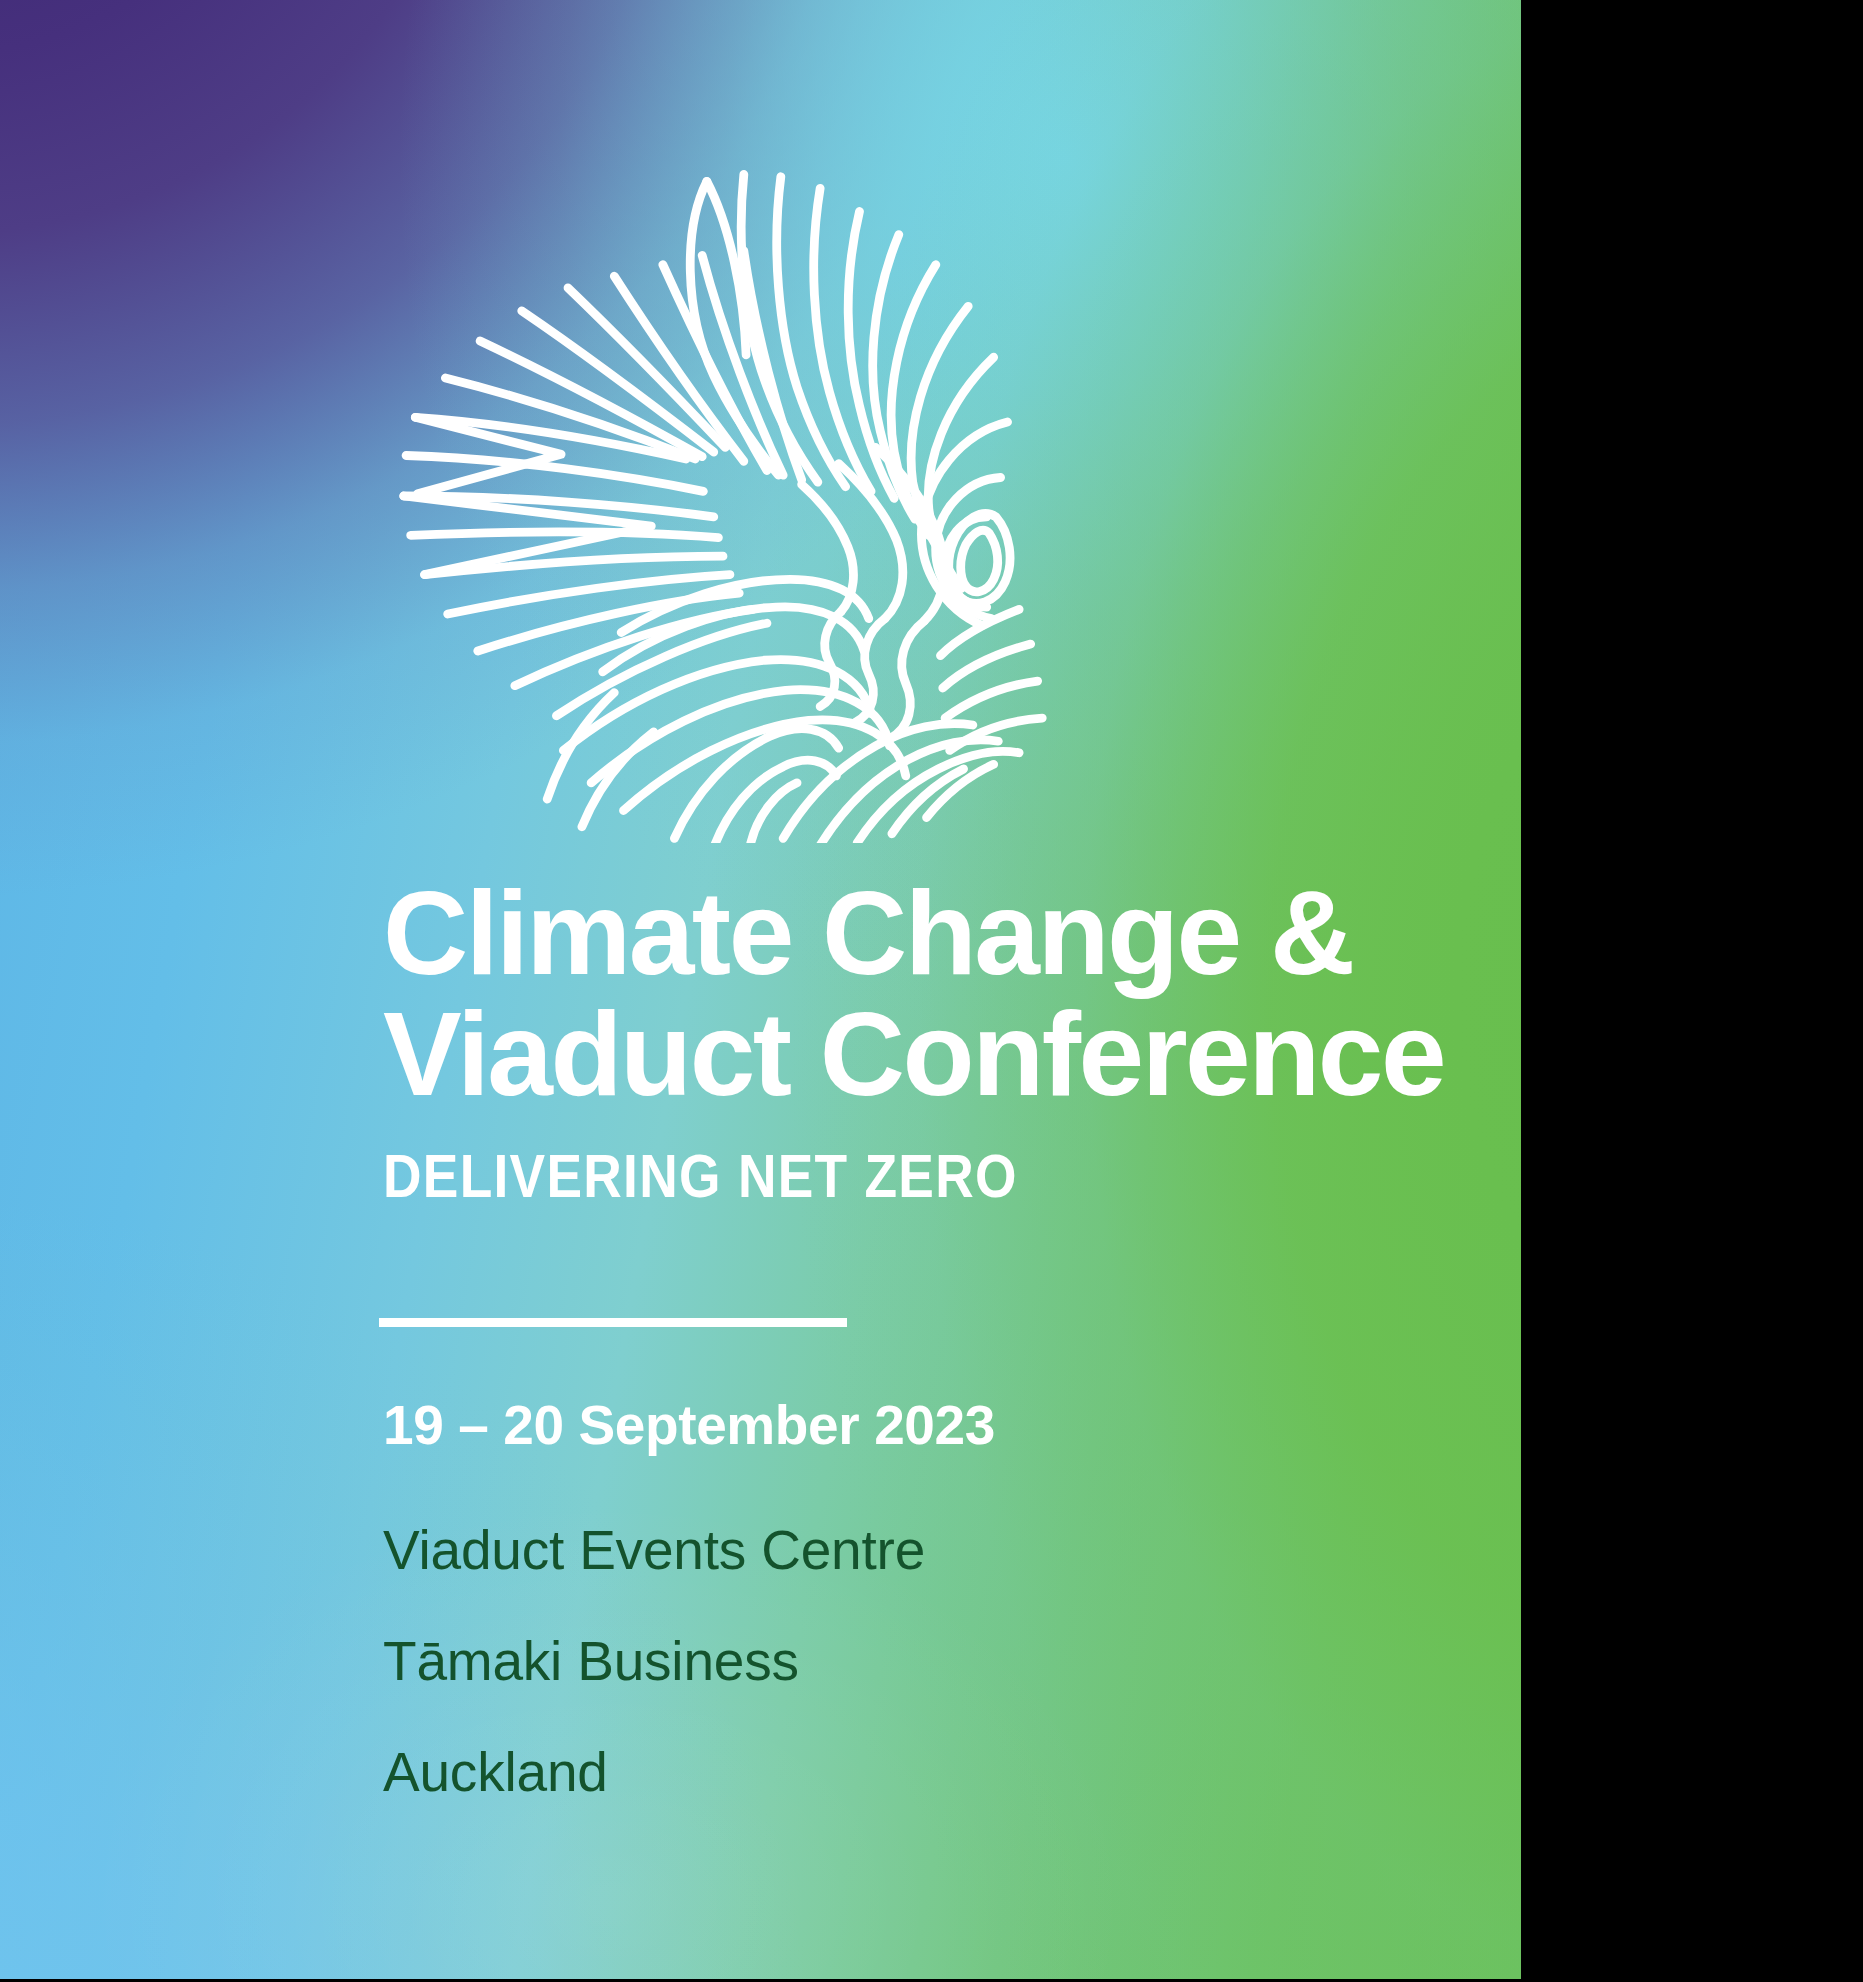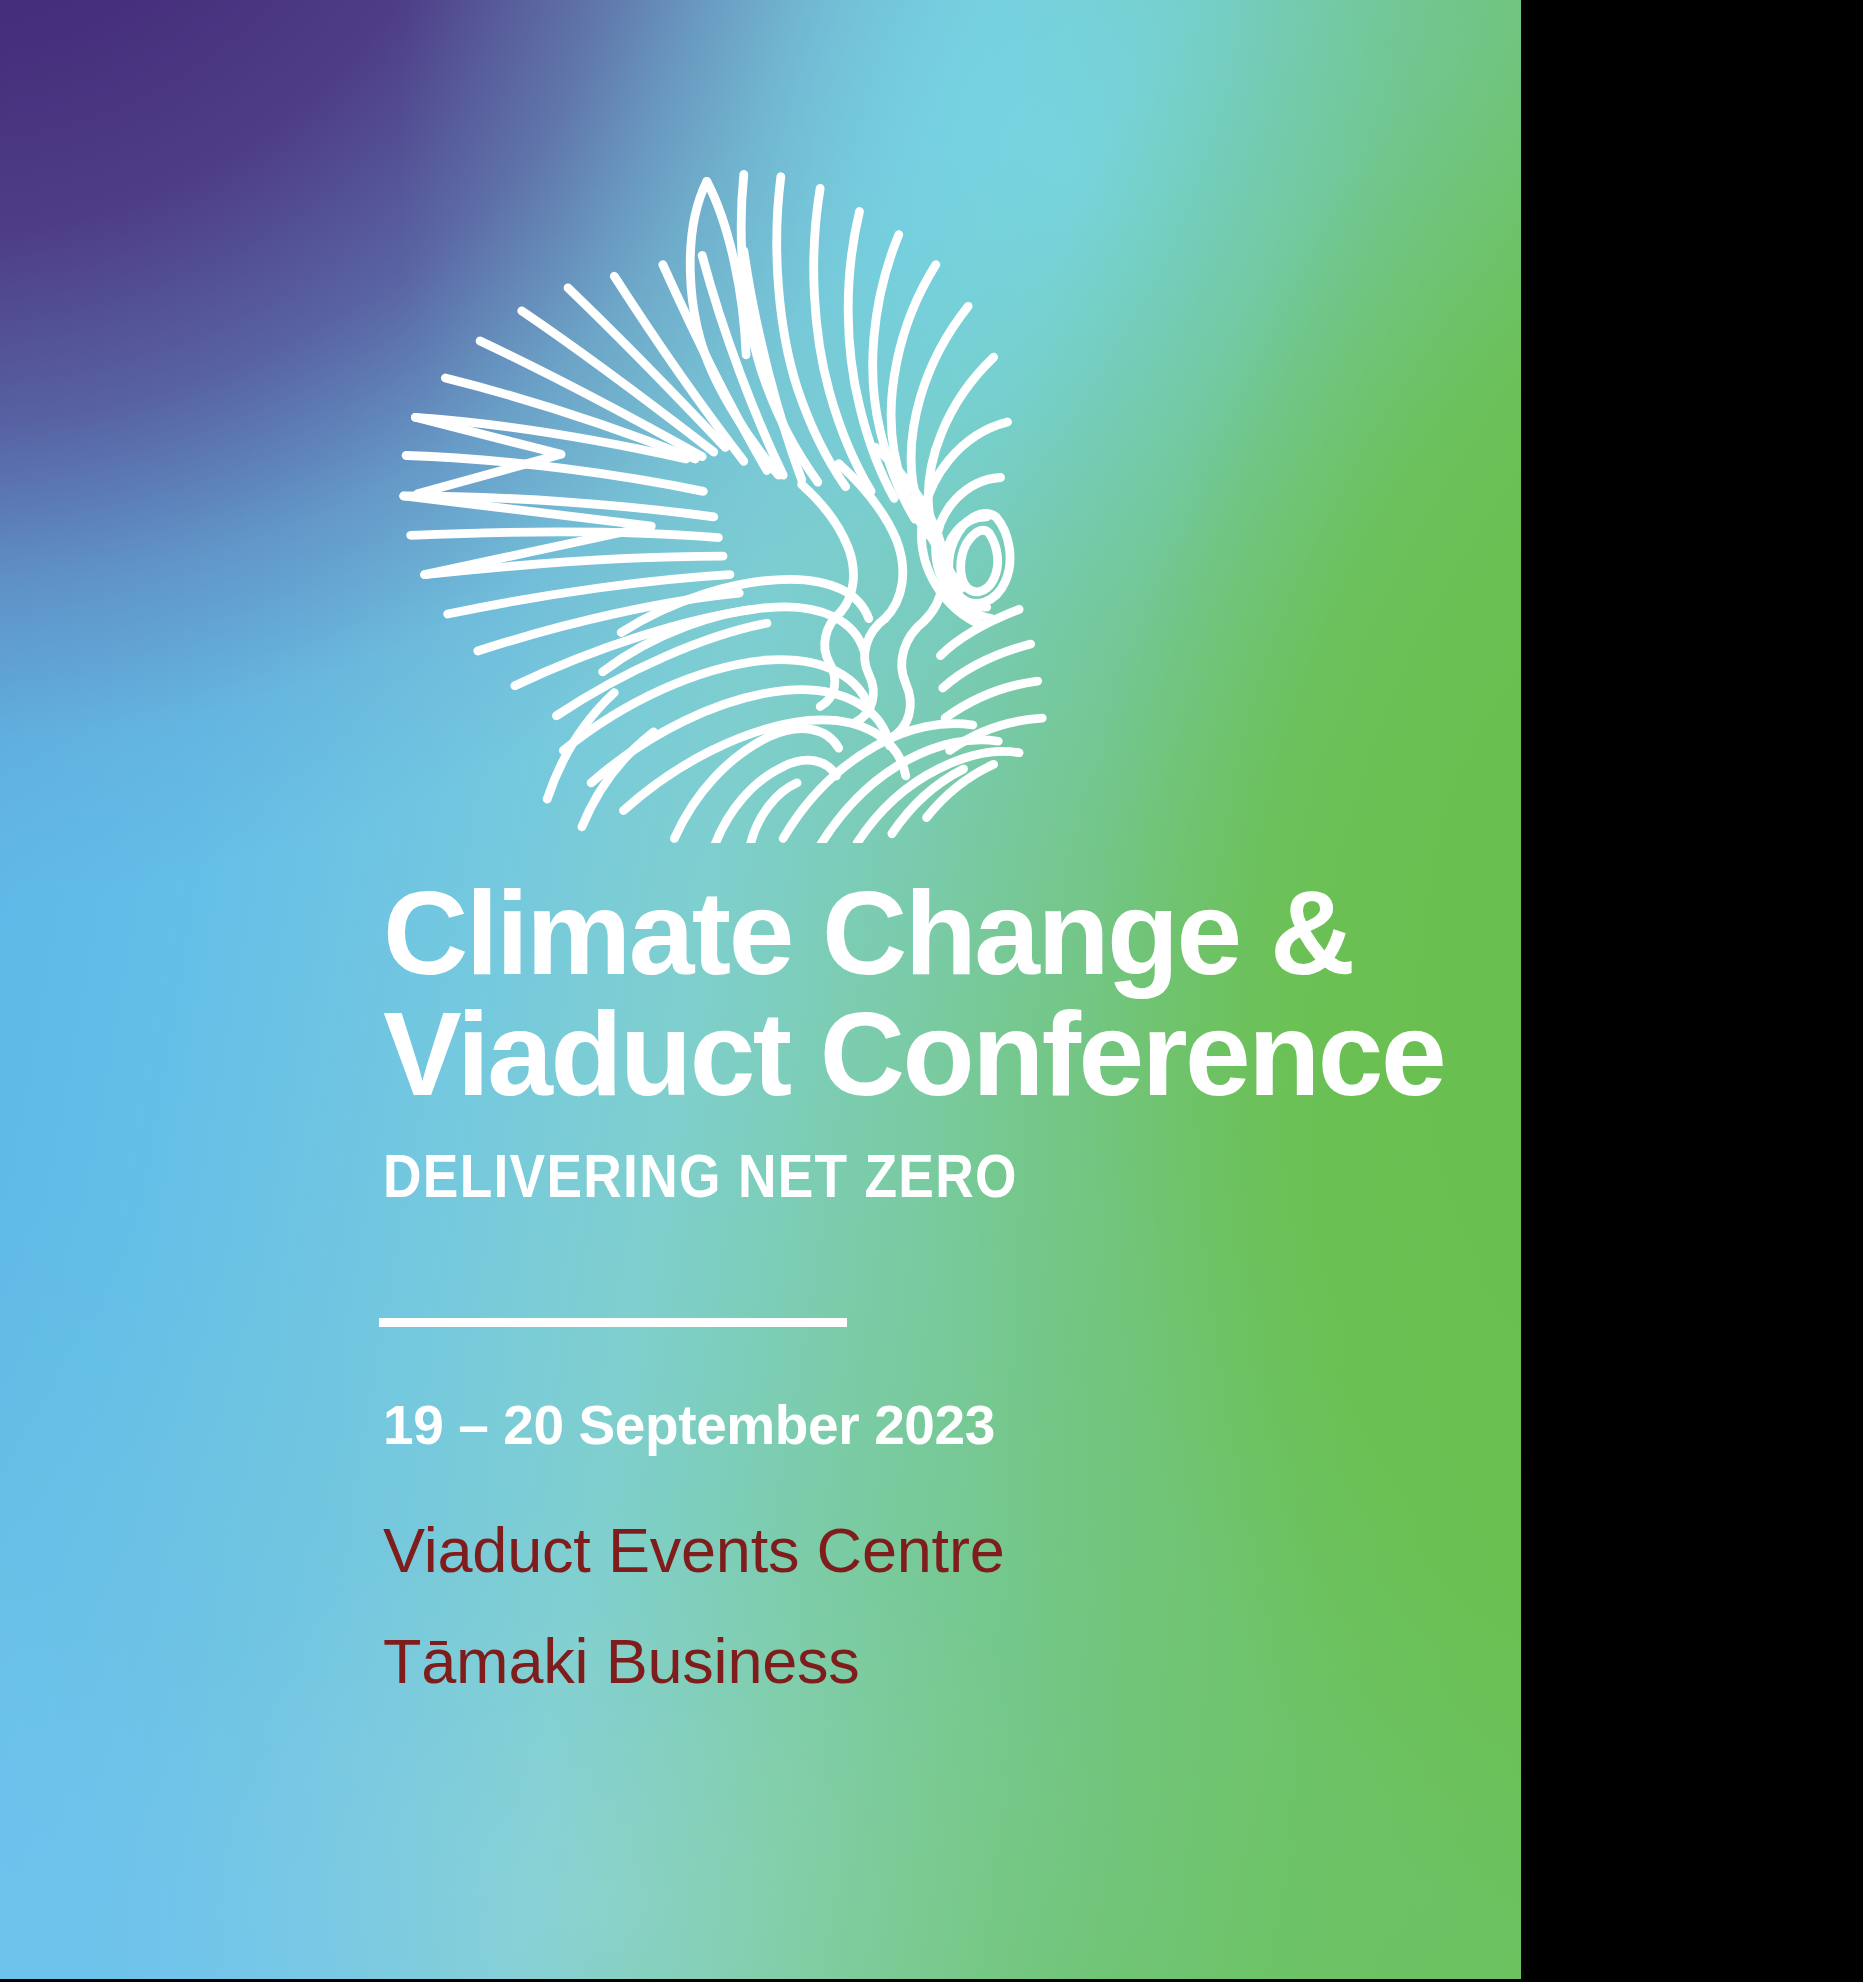--- a/index.html
+++ b/index.html
@@ -183,8 +183,8 @@
     position: absolute;
     left: 383px;
     top: 1495px;
-    color: #7f1d1d;
-    font-size: 63px;
+    color: #14532d;
+    font-size: 55px;
     line-height: 111px;
     font-weight: 400;
     letter-spacing: -0.2px;

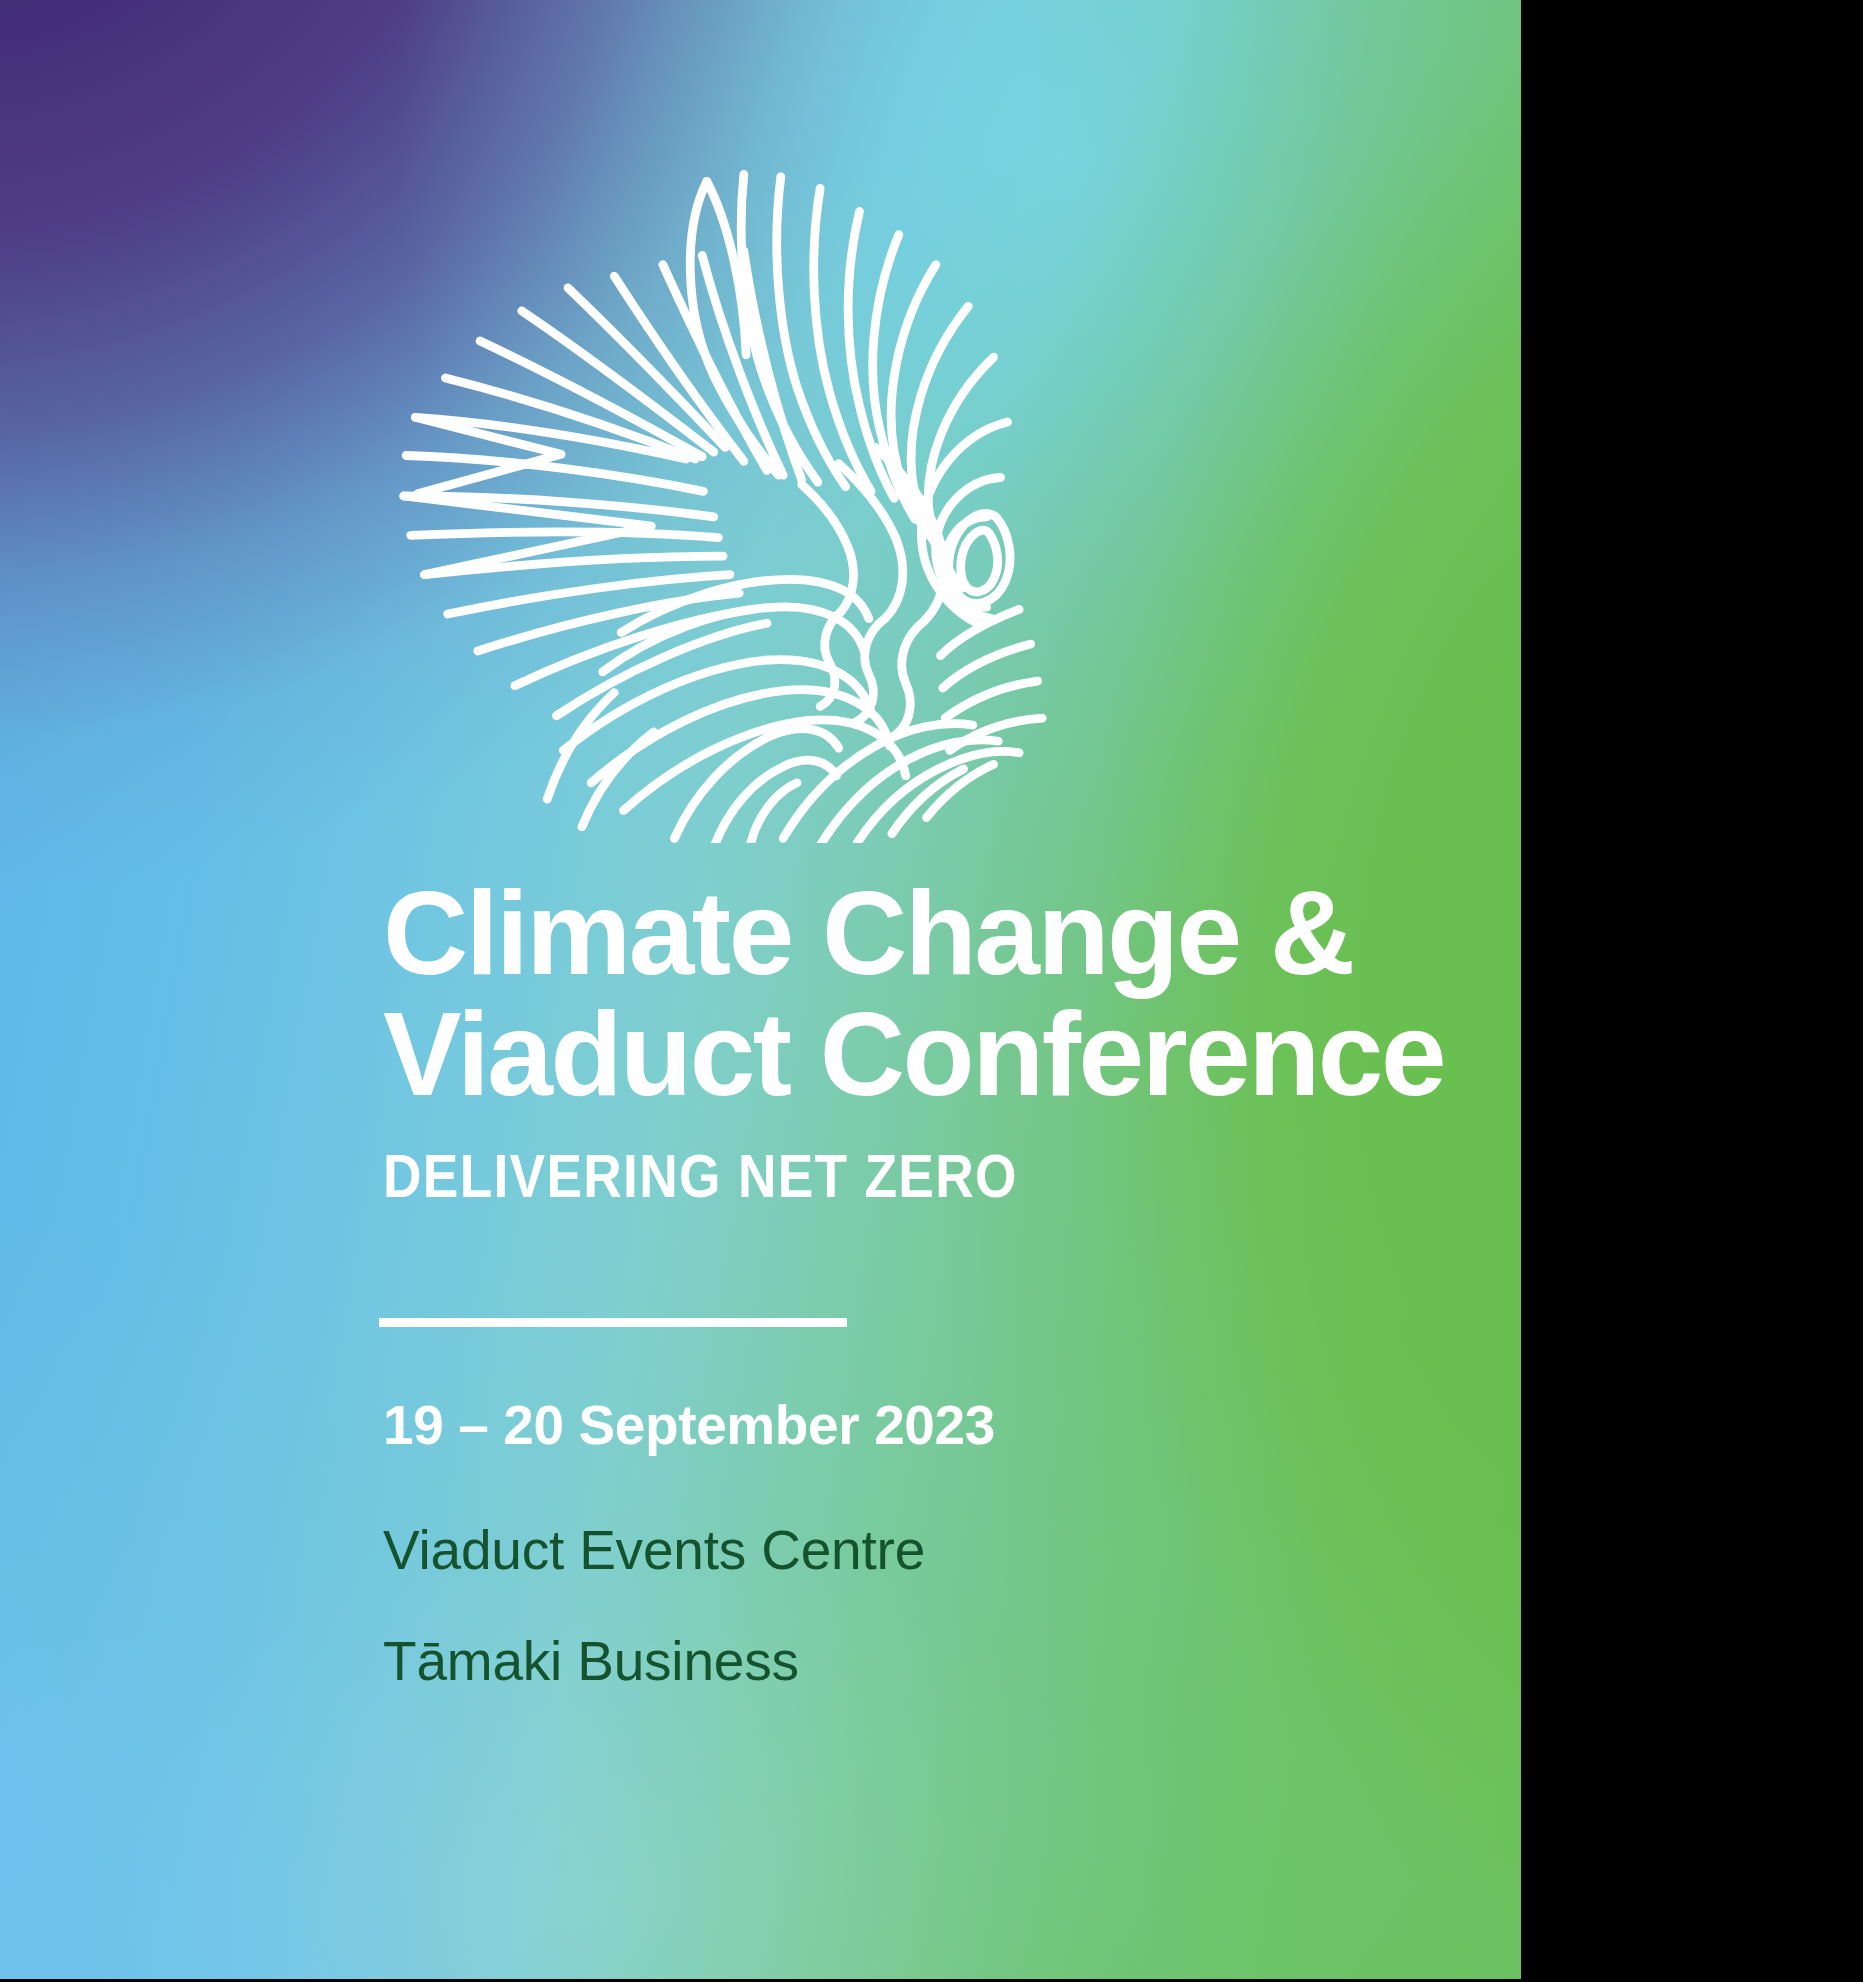--- a/index.html
+++ b/index.html
@@ -302,6 +302,7 @@
     <div class="venue-block">
       <span class="venue-line">Viaduct Events Centre</span>
       <span class="venue-line">Tāmaki Business</span>
+      <span class="venue-line">Auckland</span>
     </div>
 
   </div>

